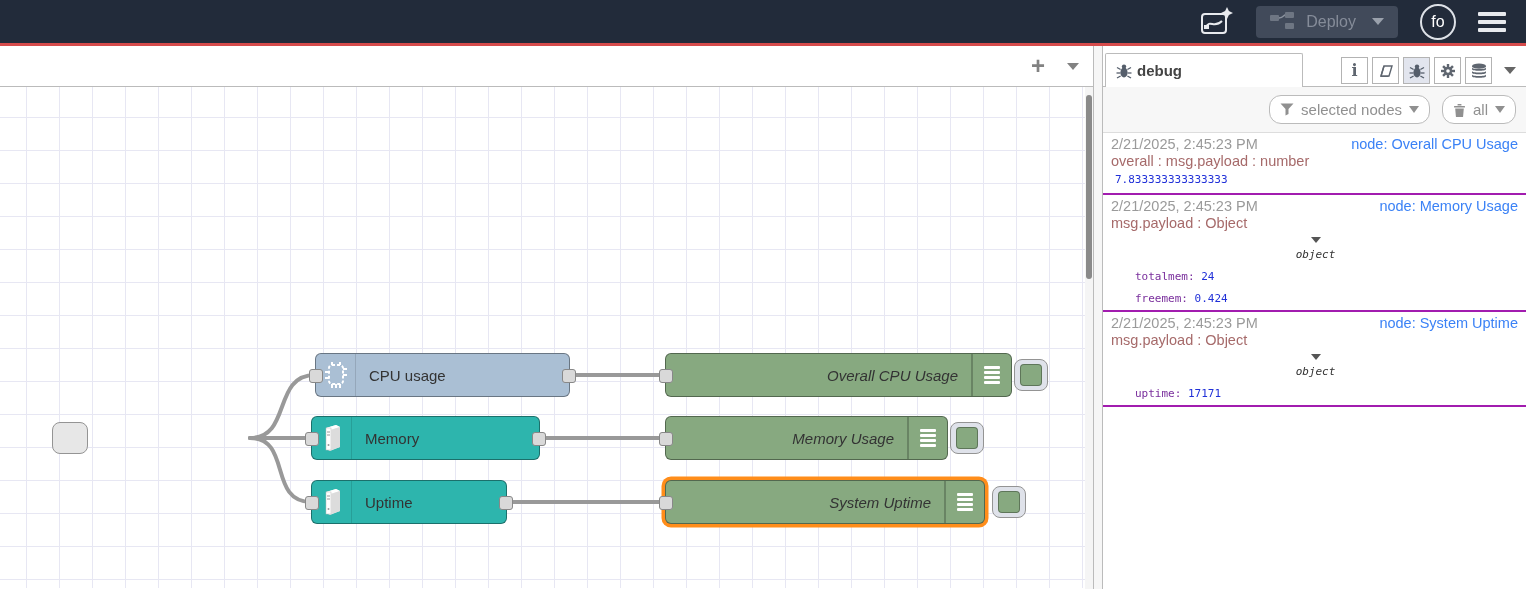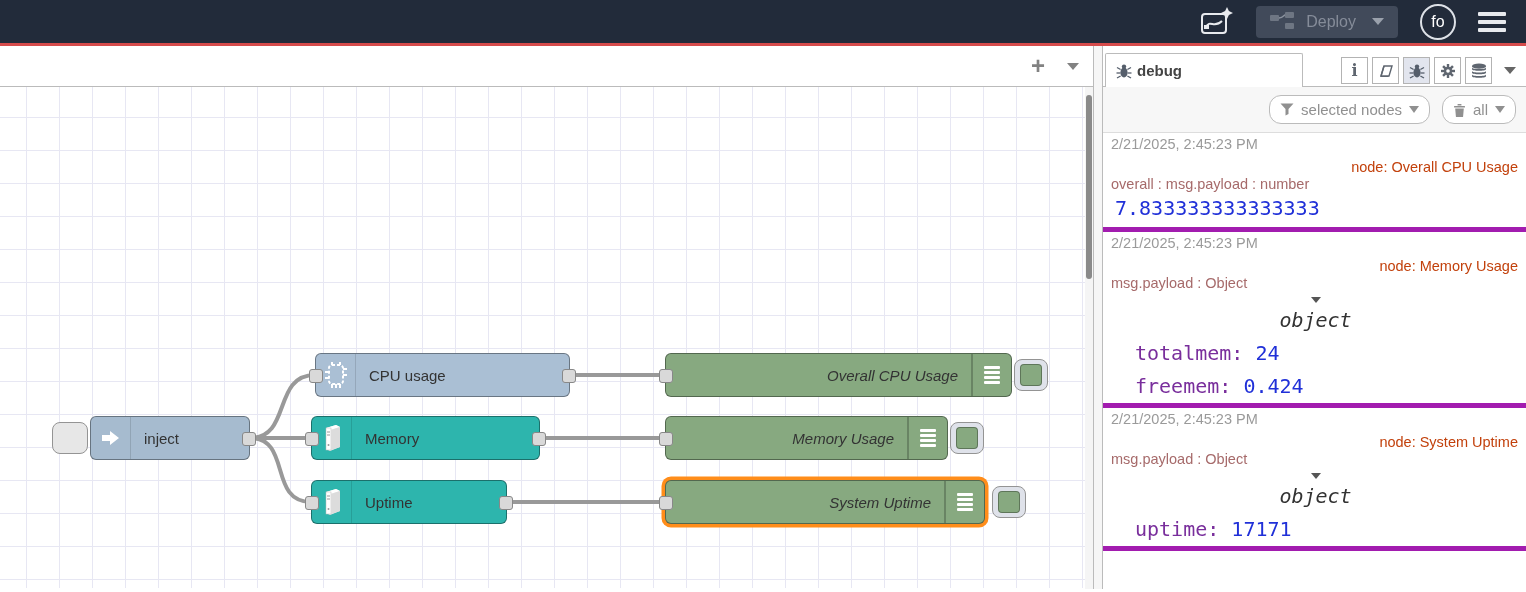--- a/index.html
+++ b/index.html
@@ -81,7 +81,7 @@
   .tool-btn .caret-down { border-top-color: #909090; border-left-width: 5px; border-right-width: 5px; }
 
   .messages { flex: 1; overflow: hidden; }
-  .msg { border-bottom: 5px solid #a21caf; padding: 3px 8px 5px 8px; }
+  .msg { border-bottom: 2px solid #a21caf; padding: 3px 8px 5px 8px; }
   .msg-meta { display: flex; justify-content: space-between; font-size: 14.5px; }
   .msg-ts { color: #9a9a9a; }
   .msg-node { color: #c2410c; margin-top: 23px; }

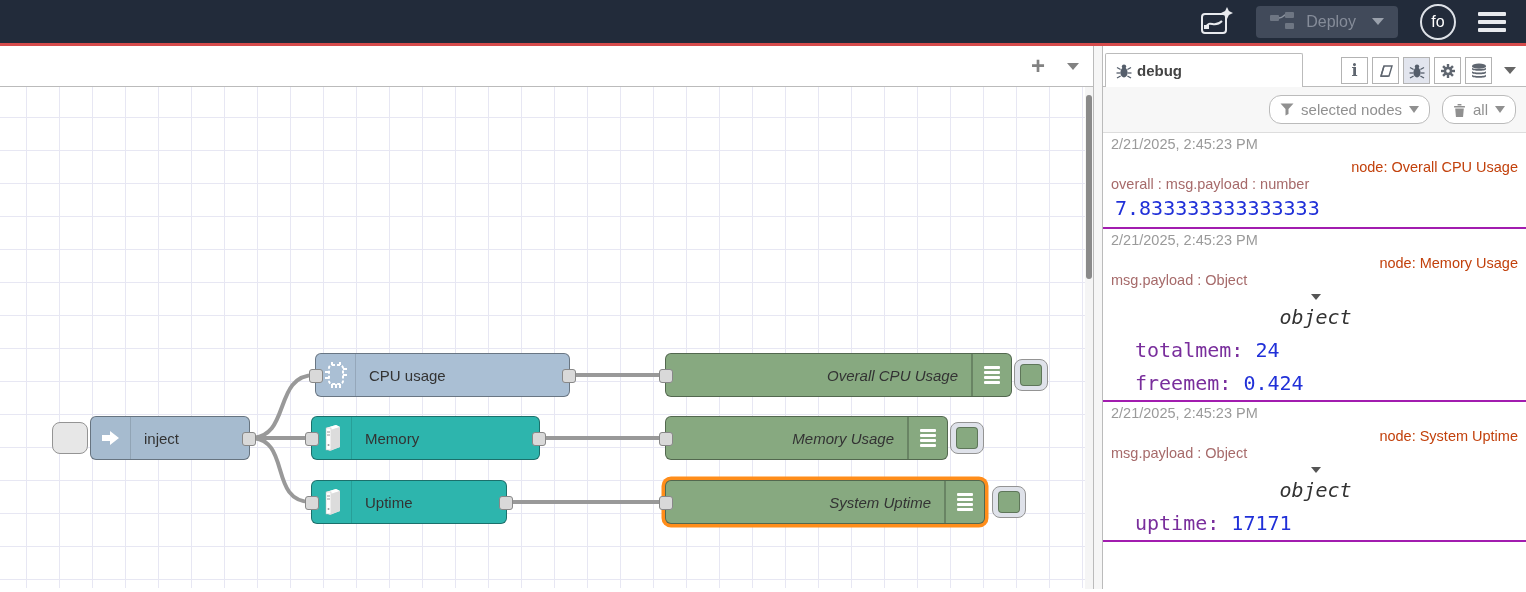--- a/index.html
+++ b/index.html
@@ -84,7 +84,7 @@
   .msg { border-bottom: 2px solid #a21caf; padding: 3px 8px 5px 8px; }
   .msg-meta { display: flex; justify-content: space-between; font-size: 14.5px; }
   .msg-ts { color: #9a9a9a; }
-  .msg-node { color: #c2410c; margin-top: 23px; }
+  .msg-node { color: #3b82f6; }
   .msg-path { color: #a66a6a; font-size: 14.5px; margin-top: 1px; }
   .mono { font-family: "DejaVu Sans Mono", monospace; font-size: 20px; }
   .msg-number { color: #2030d8; margin: 4px 0 2px 4px; }

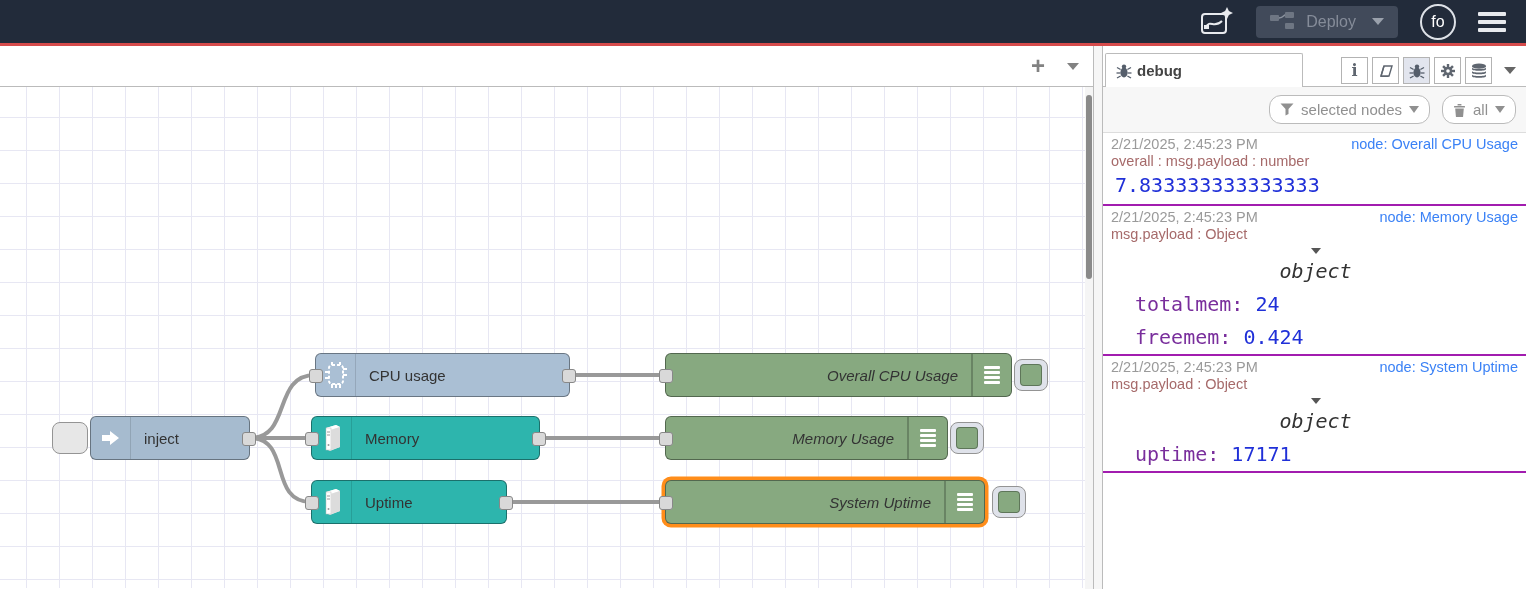--- a/index.html
+++ b/index.html
@@ -86,7 +86,7 @@
   .msg-ts { color: #9a9a9a; }
   .msg-node { color: #3b82f6; }
   .msg-path { color: #a66a6a; font-size: 14.5px; margin-top: 1px; }
-  .mono { font-family: "DejaVu Sans Mono", monospace; font-size: 20px; }
+  .mono { font-family: "DejaVu Sans Mono", monospace; font-size: 11px; }
   .msg-number { color: #2030d8; margin: 4px 0 2px 4px; }
   .obj-row { display: flex; align-items: center; gap: 5px; margin: 6px 0 0 2px; color: #333; flex-direction: column; }
   .obj-row .obj-lbl { font-style: italic; }

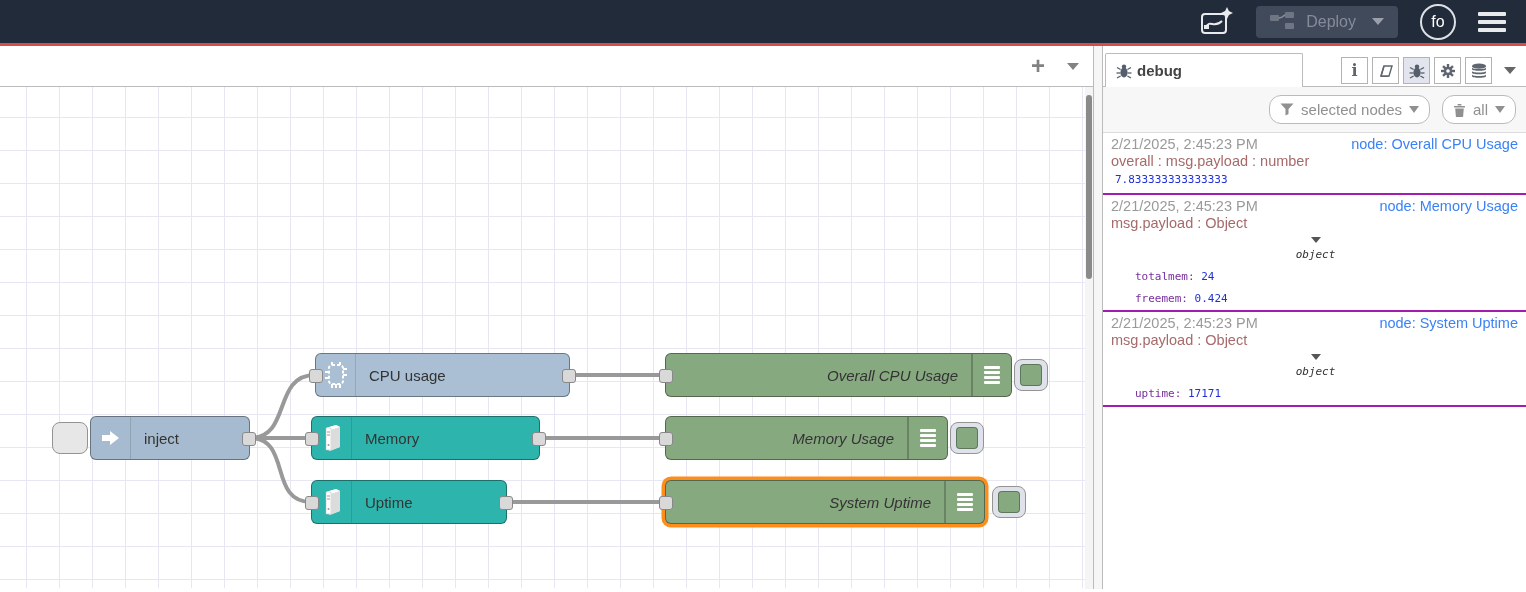--- a/index.html
+++ b/index.html
@@ -151,15 +151,6 @@
         </svg>
 
         <div class="inject-btn" style="left:52px; top:335px;"></div>
-        <div class="node" style="left:90px; top:329px; width:160px; background:#a6bbcf;">
-          <span class="icon-region">
-            <svg width="22" height="20" viewBox="0 0 22 20">
-              <path d="M2 7 h8 V3 l9 7 -9 7 v-4 H2 z" fill="#fff"></path>
-            </svg>
-          </span>
-          <span class="lbl">inject</span>
-          <span class="port out"></span>
-        </div>
 
         <div class="node" style="left:311px; top:329px; width:229px; background:#2db5ad;">
           <span class="icon-region">

